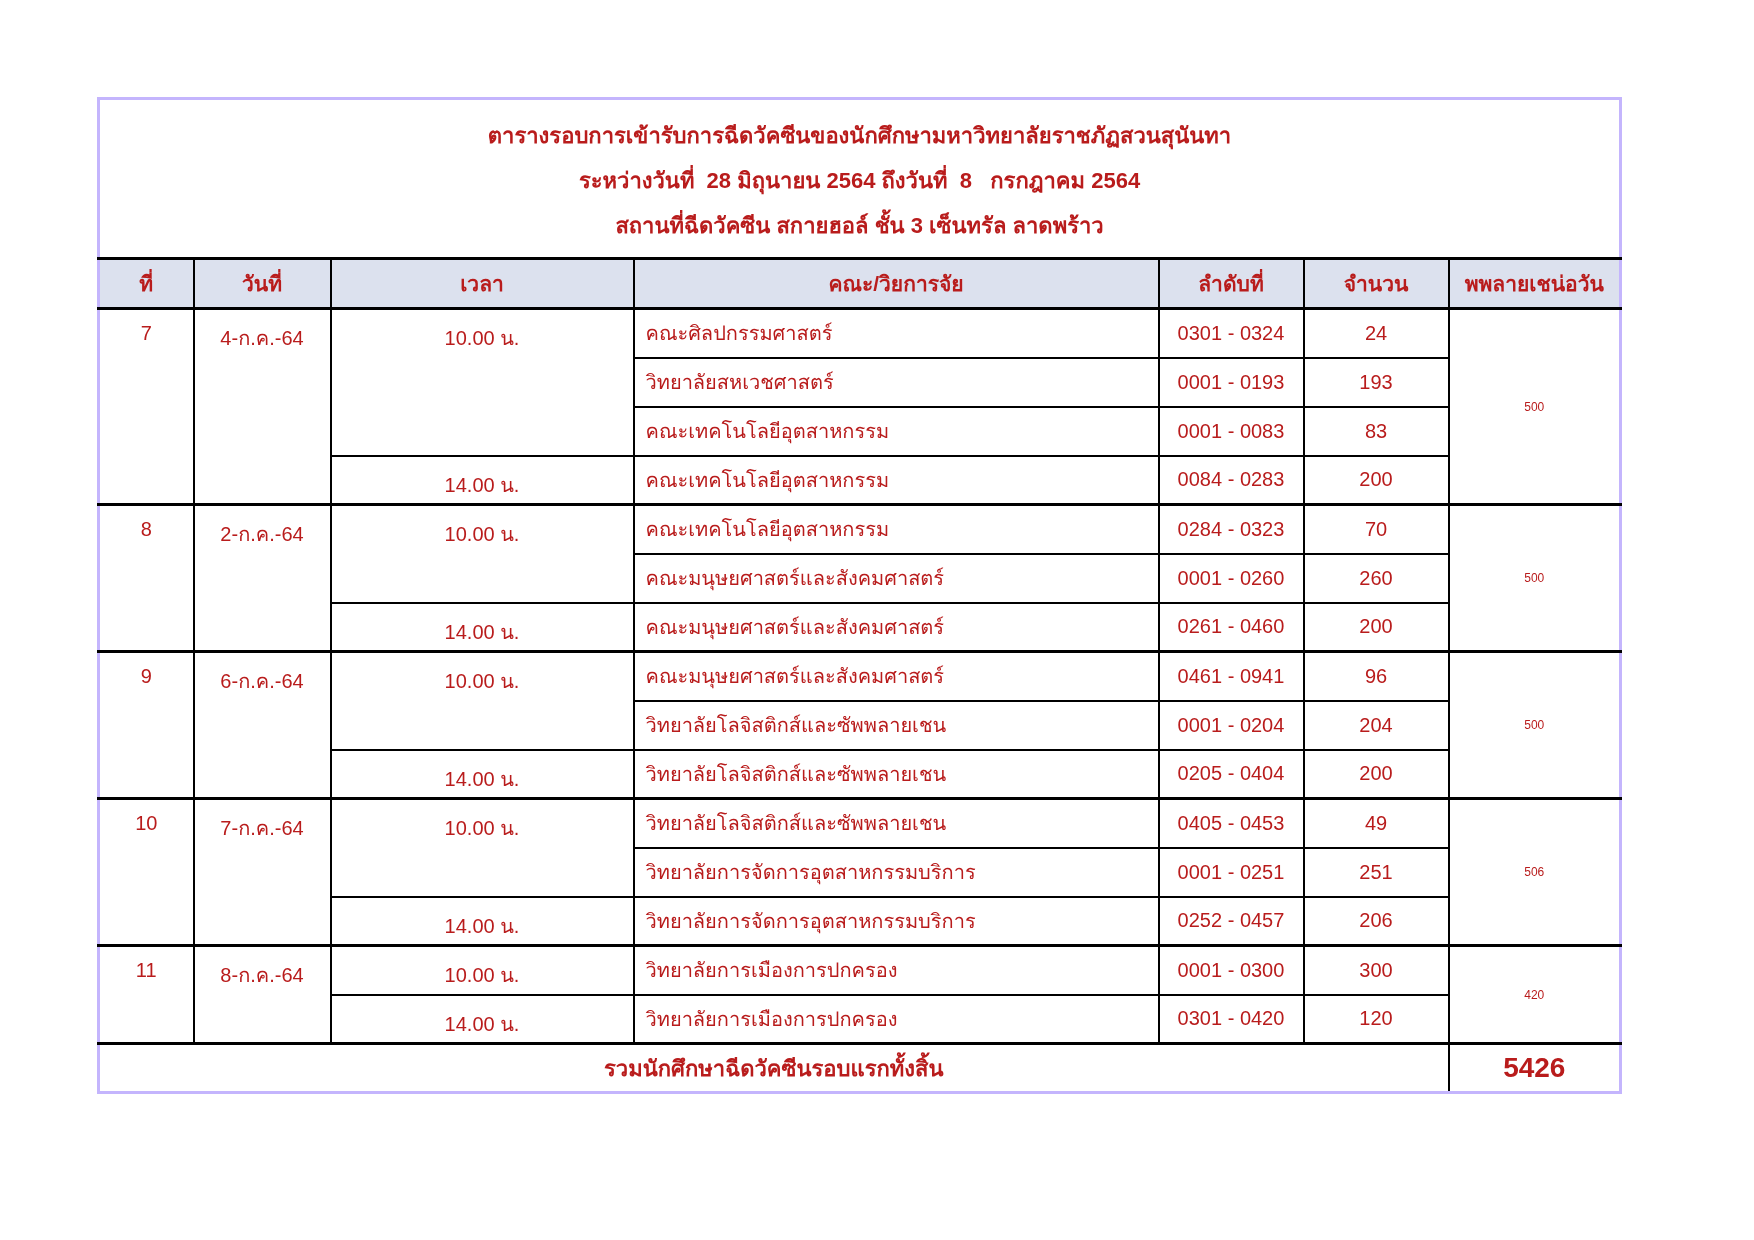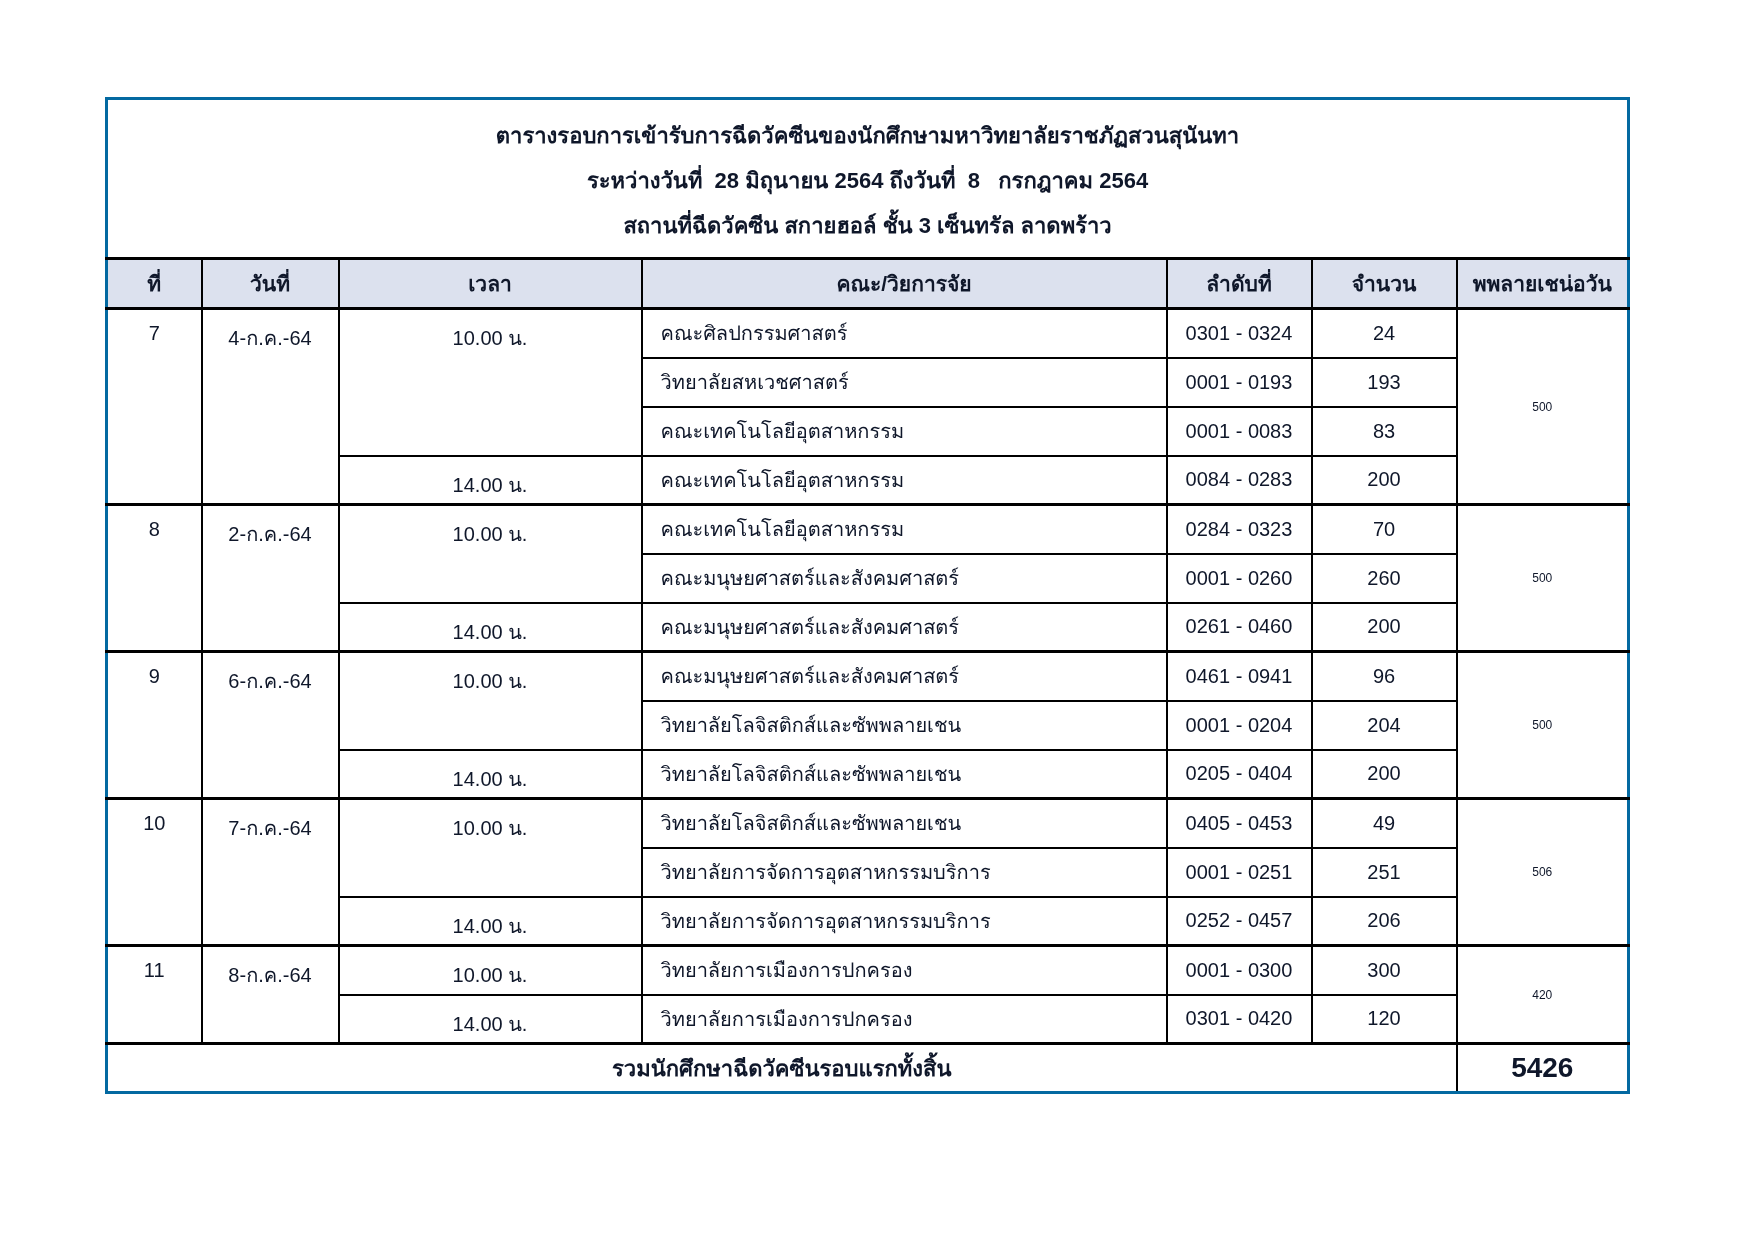--- a/index.html
+++ b/index.html
@@ -17,13 +17,13 @@
   }
   table.sched {
     position: absolute;
-    left: 105px;
+    left: 97px;
     top: 97px;
     width: 1522px;
     border-collapse: collapse;
     table-layout: fixed;
-    border: 3px solid #0369a1;
-    color: #0f172a;
+    border: 3px solid #c4b5fd;
+    color: #b91c1c;
   }
   .sched td, .sched th {
     border: 2px solid #000;

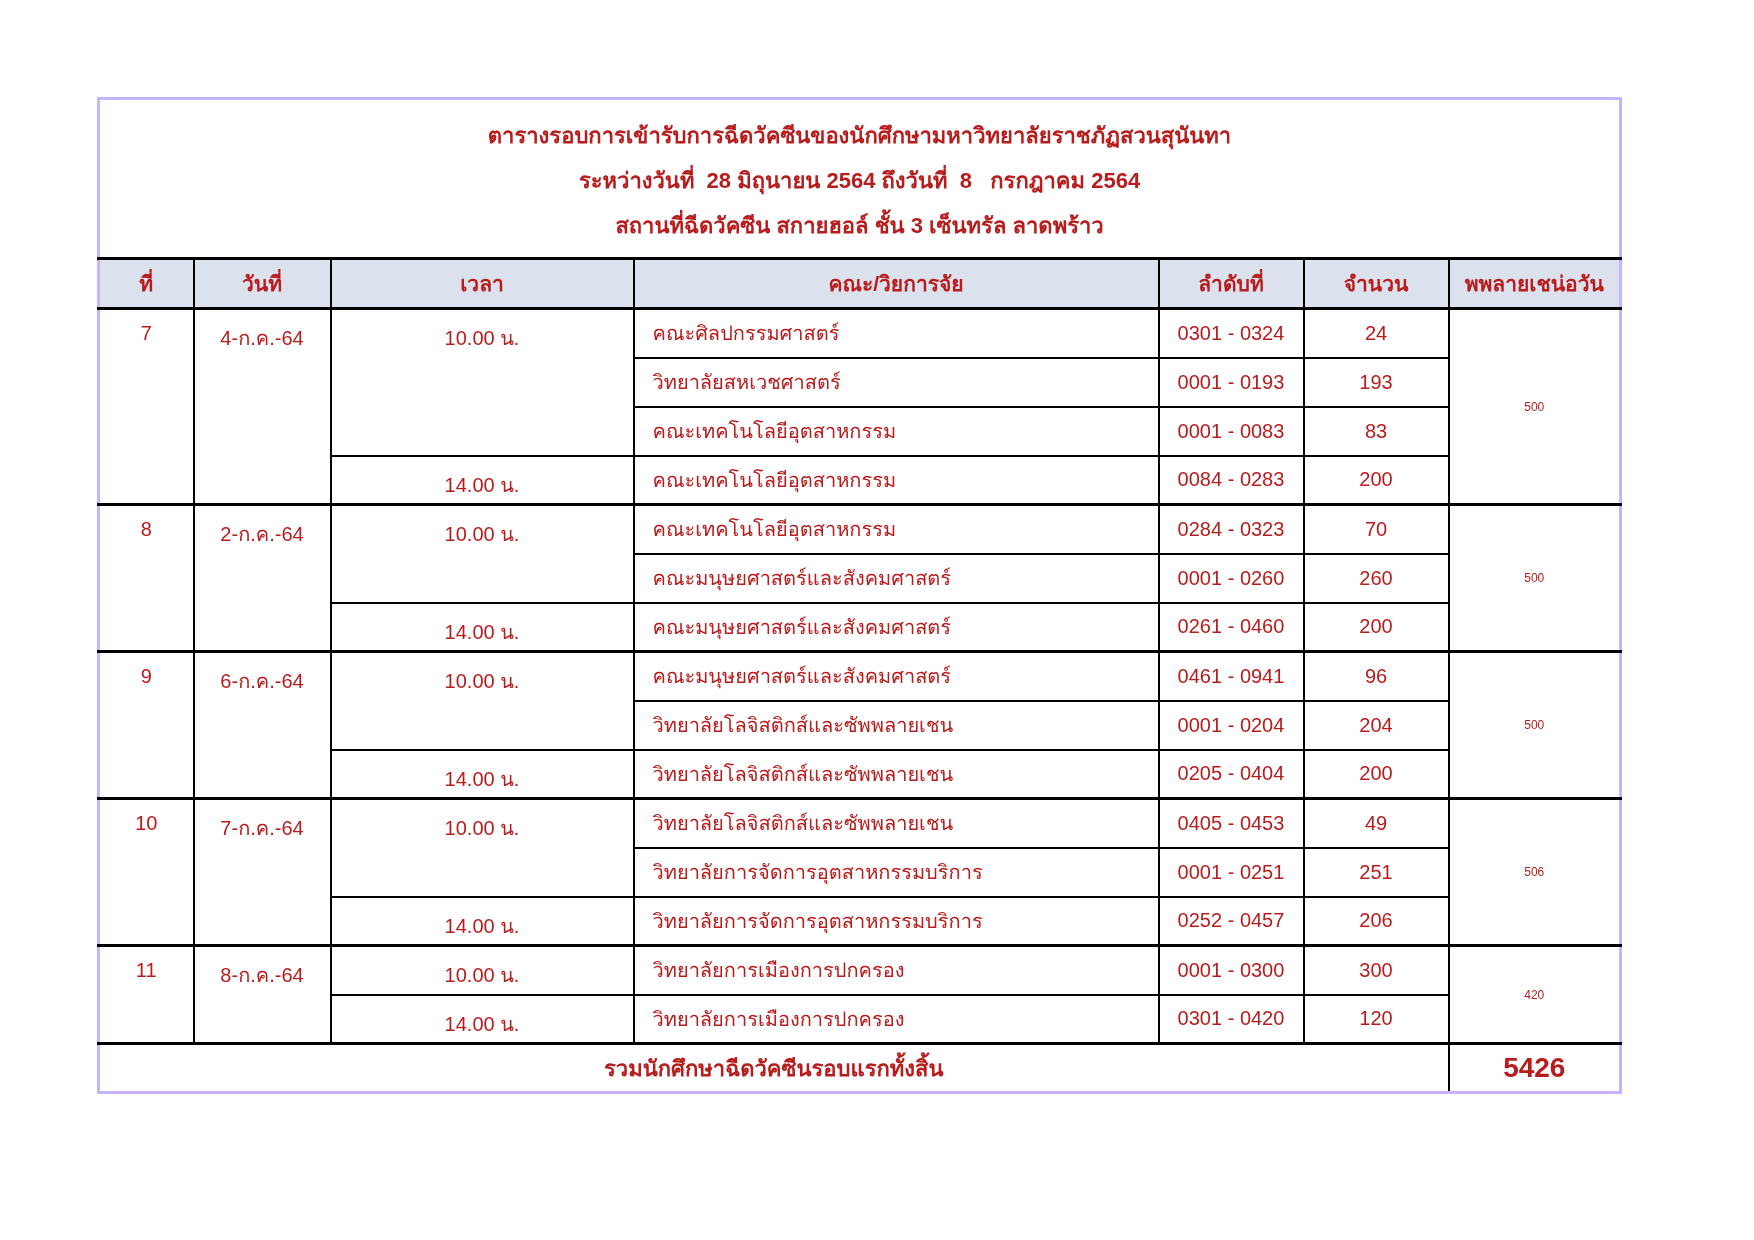--- a/index.html
+++ b/index.html
@@ -63,7 +63,7 @@
   }
   td.c-fac {
     text-align: left;
-    padding-left: 18px;
+    padding-left: 11px;
     margin-top: 47px;
   }
   td.vtop {

